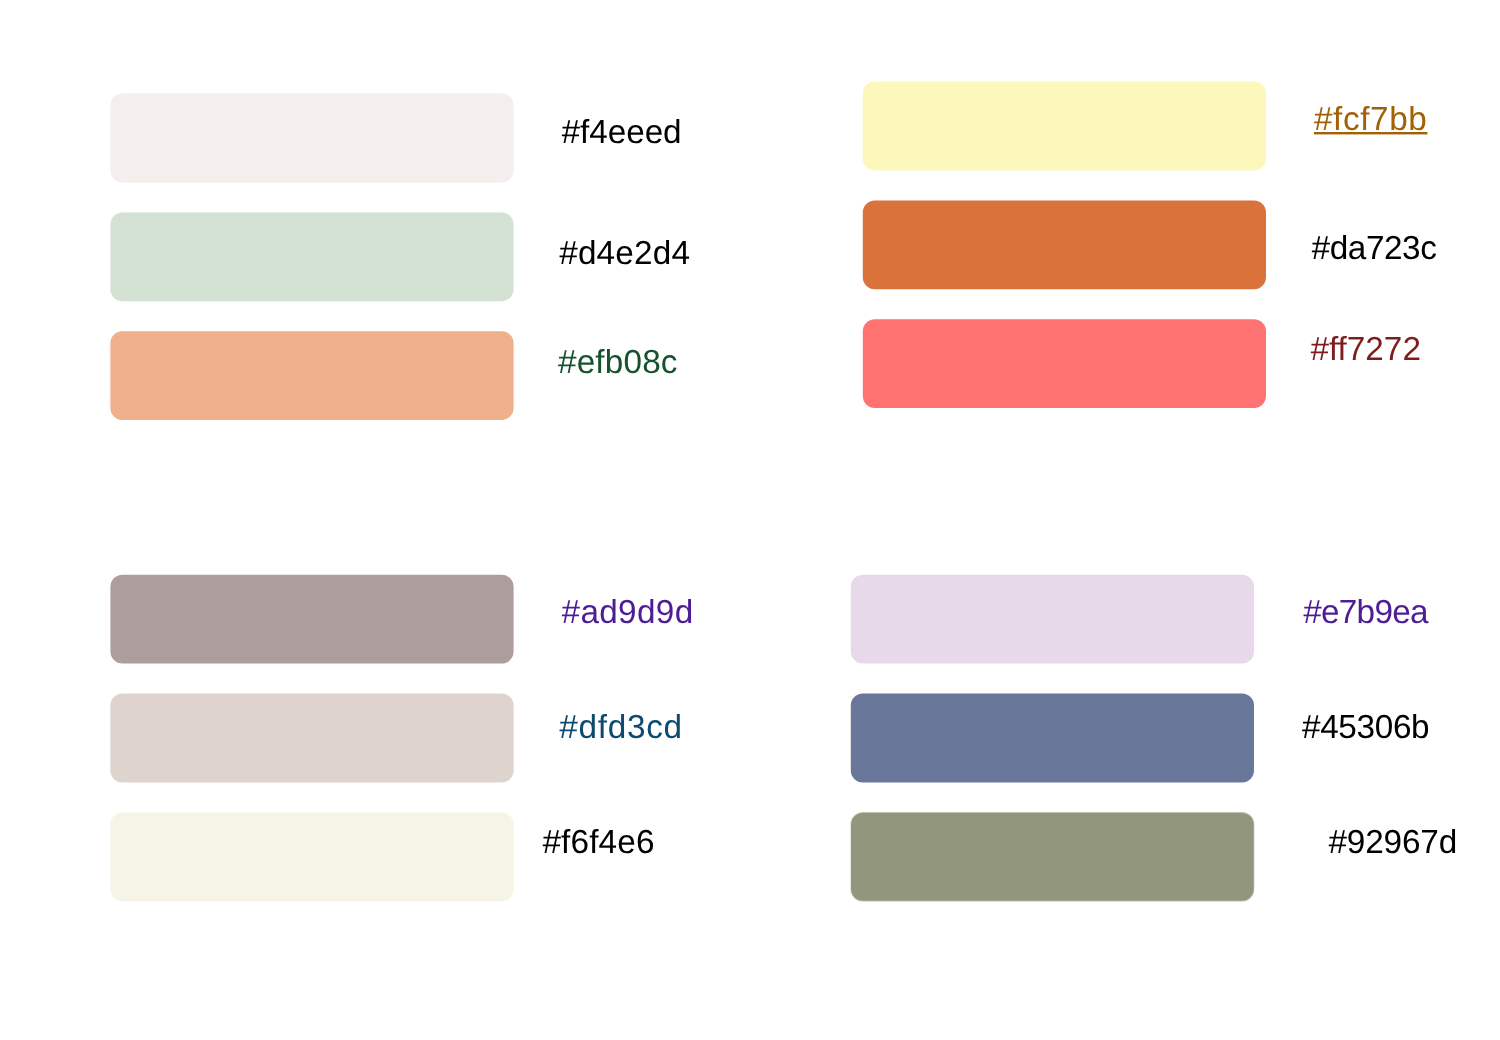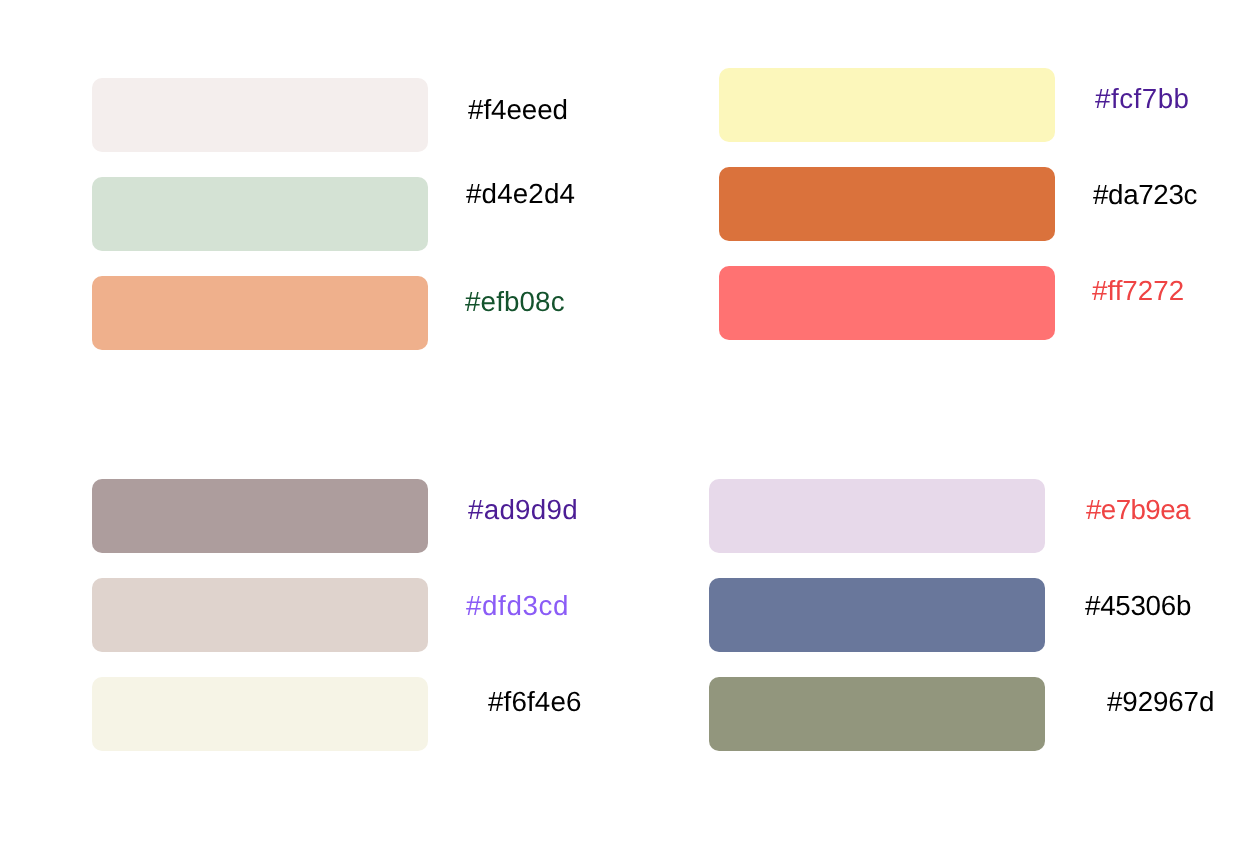--- a/index.html
+++ b/index.html
@@ -89,7 +89,7 @@
 <div class="palette-group" id="g1">
   <div class="swatch-item i0">
     <div class="swatch-chip" style="background-color: rgb(252, 247, 187); border-radius: 10px;"></div>
-    <div class="swatch-label" style="color: #4c1d95;">#fcf7bb</div>
+    <div class="swatch-label" style="color: #a16207; text-decoration: underline;">#fcf7bb</div>
   </div>
   <div class="swatch-item i1">
     <div class="swatch-chip" style="background-color: rgb(218, 114, 60); border-radius: 10px;"></div>

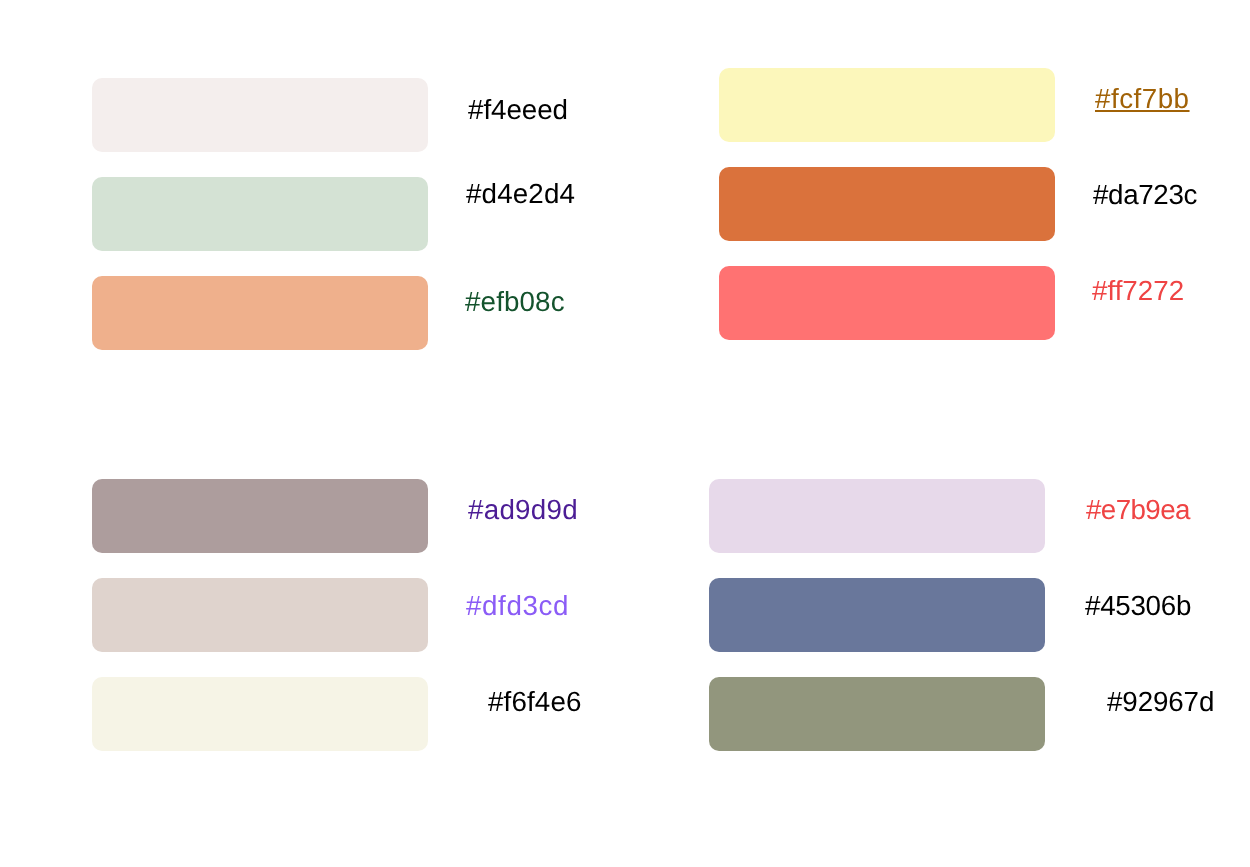--- a/index.html
+++ b/index.html
@@ -56,7 +56,7 @@
 
   
   #g0 .i0 .swatch-label { left:468.3px;  top:96.10px;  letter-spacing:-0.05px;  }
-  #g0 .i1 .swatch-label { left:466.0px;  top:180px; letter-spacing:0.15px;text-align:right;   }
+  #g0 .i1 .swatch-label { left:466.0px;  top:197px; letter-spacing:0.15px;text-align:right;   }
   #g0 .i2 .swatch-label { left:465.2px;  top:288.10px; letter-spacing:0.133px;  }
   #g1 .i0 .swatch-label { left:1095.2px; top:84.80px;  letter-spacing:0.5px;    }
   #g1 .i1 .swatch-label { left:1093.1px; top:181.10px; letter-spacing:-0.35px;  }

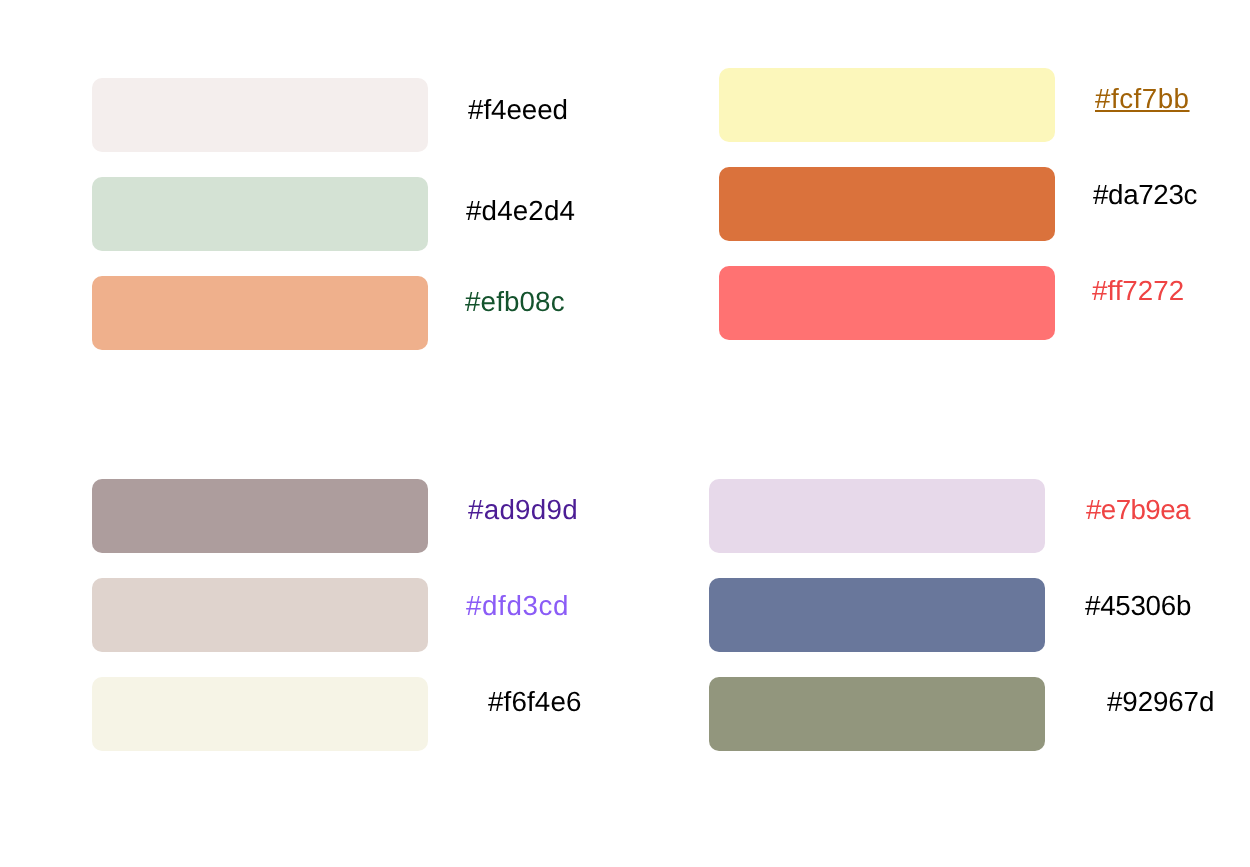--- a/index.html
+++ b/index.html
@@ -93,7 +93,7 @@
   </div>
   <div class="swatch-item i1">
     <div class="swatch-chip" style="background-color: rgb(218, 114, 60); border-radius: 10px;"></div>
-    <div class="swatch-label" style="color: rgb(0, 0, 0);">#da723c</div>
+    <div class="swatch-label" style="color: rgb(0, 0, 0); margin-top: 12px;">#da723c</div>
   </div>
   <div class="swatch-item i2">
     <div class="swatch-chip" style="background-color: rgb(255, 114, 114); border-radius: 10px;"></div>

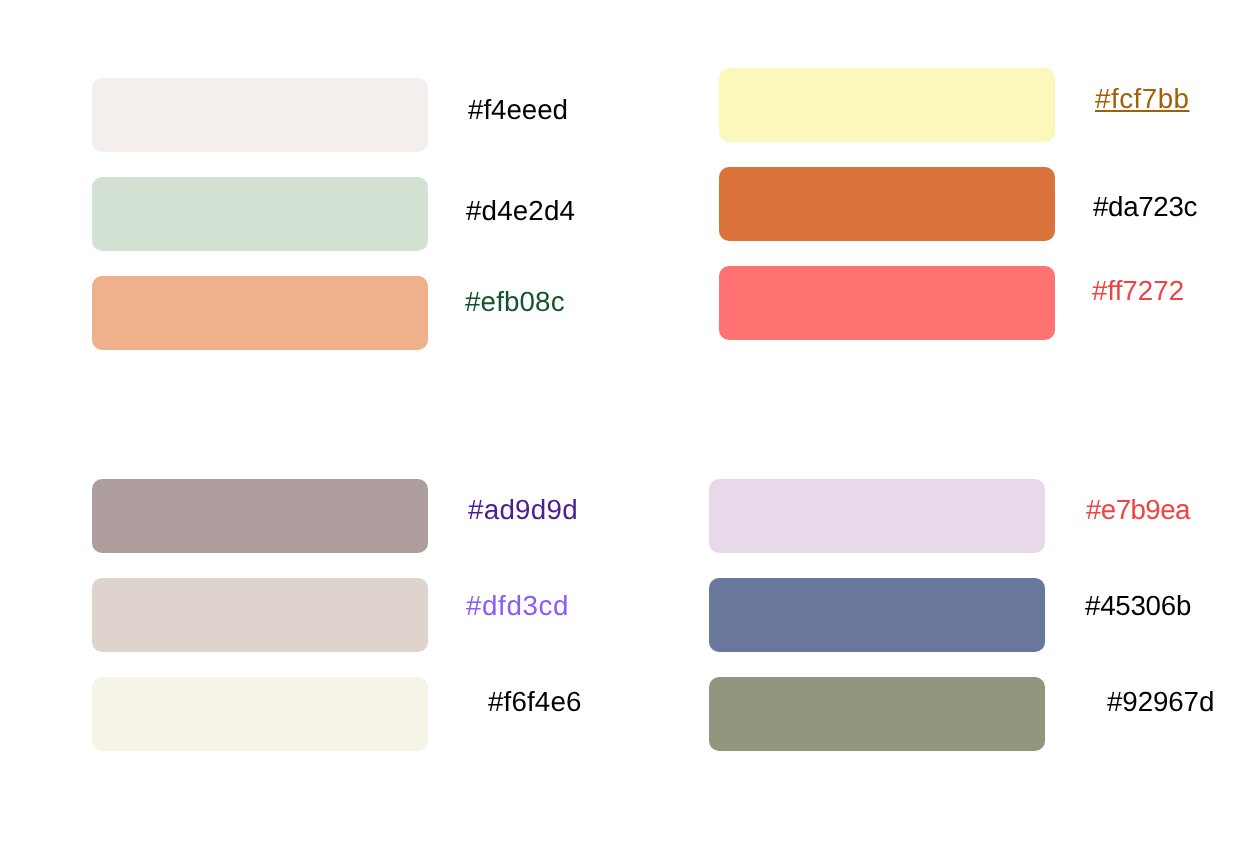--- a/index.html
+++ b/index.html
@@ -97,7 +97,7 @@
   </div>
   <div class="swatch-item i2">
     <div class="swatch-chip" style="background-color: rgb(255, 114, 114); border-radius: 10px;"></div>
-    <div class="swatch-label" style="color: #ef4444;">#ff7272</div>
+    <div class="swatch-label" style="color: #7f1d1d;">#ff7272</div>
   </div>
 </div>
 

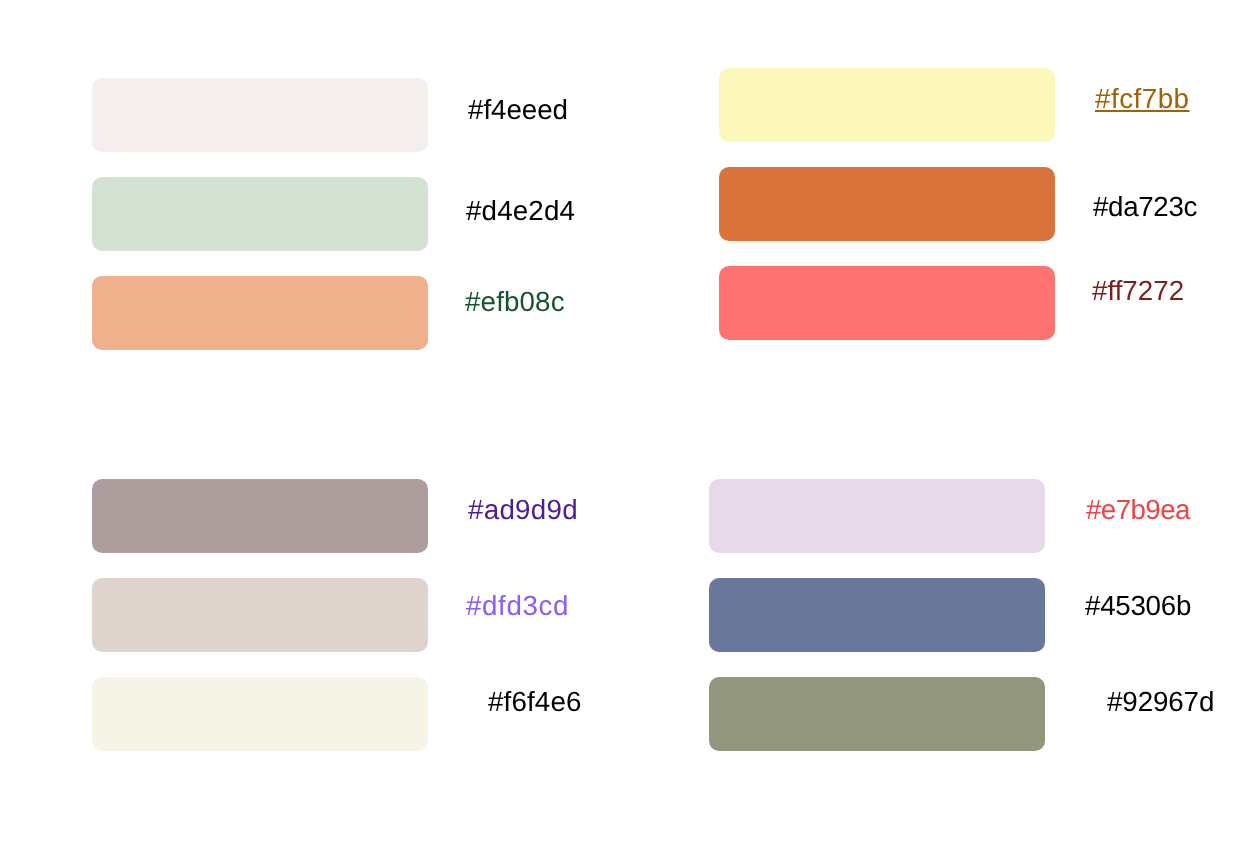--- a/index.html
+++ b/index.html
@@ -119,7 +119,7 @@
 <div class="palette-group" id="g3">
   <div class="swatch-item i0">
     <div class="swatch-chip" style="background-color: rgb(231, 217, 234); border-radius: 10px;"></div>
-    <div class="swatch-label" style="color: #ef4444;">#e7b9ea</div>
+    <div class="swatch-label" style="color: #4c1d95;">#e7b9ea</div>
   </div>
   <div class="swatch-item i1">
     <div class="swatch-chip" style="background-color: rgb(105, 119, 155); border-radius: 10px;"></div>

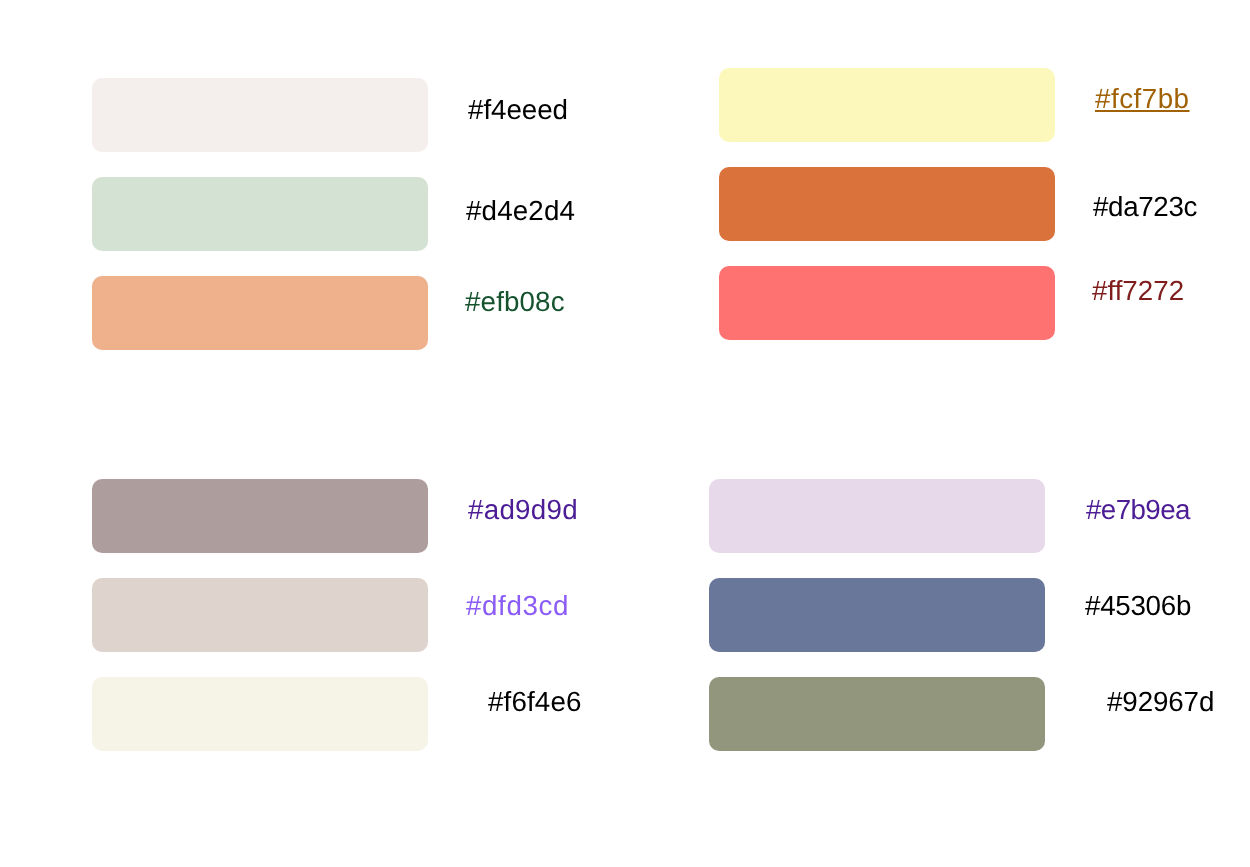--- a/index.html
+++ b/index.html
@@ -108,7 +108,7 @@
   </div>
   <div class="swatch-item i1">
     <div class="swatch-chip" style="background-color: rgb(223, 211, 205); border-radius: 10px;"></div>
-    <div class="swatch-label" style="color: #8b5cf6;">#dfd3cd</div>
+    <div class="swatch-label" style="color: #0c4a6e;">#dfd3cd</div>
   </div>
   <div class="swatch-item i2">
     <div class="swatch-chip" style="background-color: rgb(246, 244, 230); border-radius: 10px;"></div>

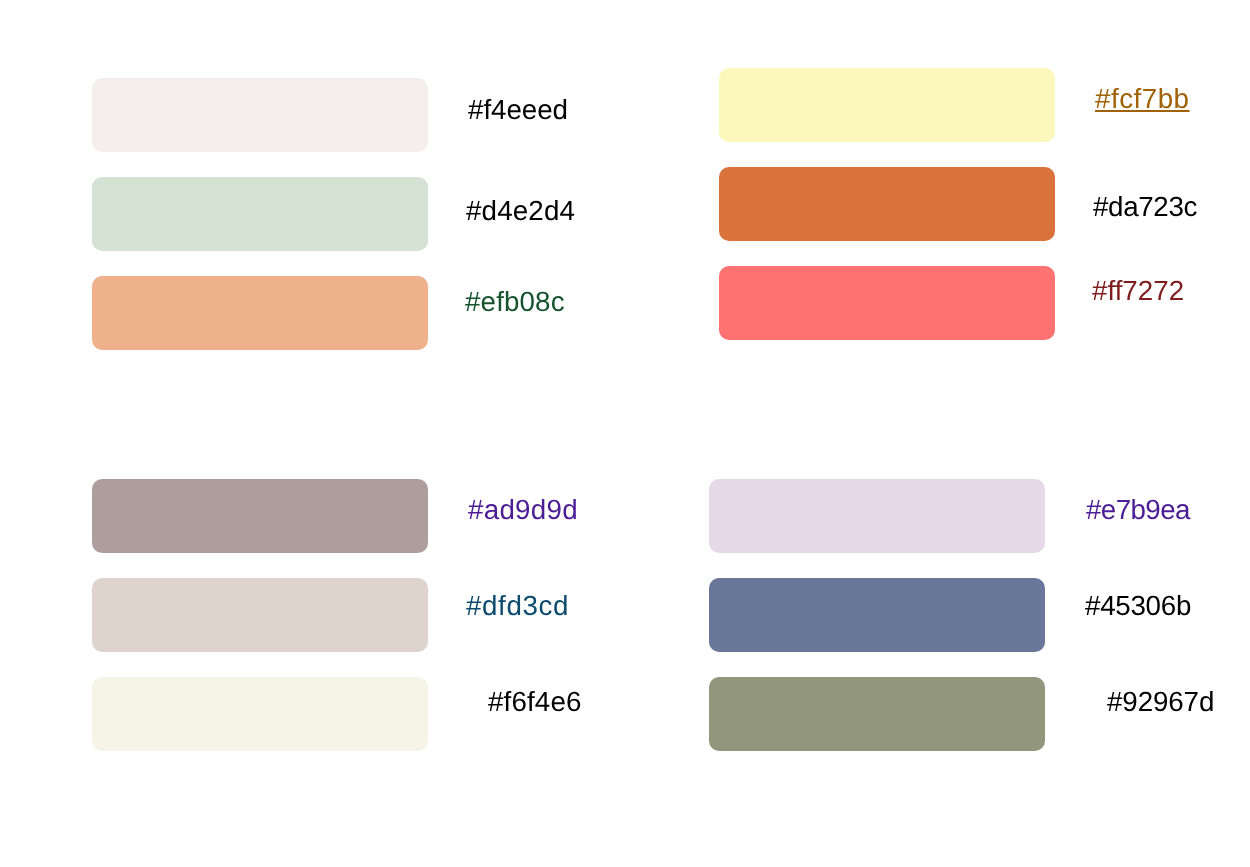--- a/index.html
+++ b/index.html
@@ -63,7 +63,7 @@
   #g1 .i2 .swatch-label { left:1092.0px; top:277.20px; letter-spacing:0px;      }
   #g2 .i0 .swatch-label { left:468.3px;  top:496.10px; letter-spacing:0.267px;  }
   #g2 .i1 .swatch-label { left:466.0px;  top:592.20px; letter-spacing:0.617px;  }
-  #g2 .i2 .swatch-label { left:488px;  top:687.80px; letter-spacing:0.133px;  }
+  #g2 .i2 .swatch-label { left:452px;  top:687.80px; letter-spacing:0.133px;  }
   #g3 .i0 .swatch-label { left:1086.0px; top:496.10px; letter-spacing:-0.6px;   }
   #g3 .i1 .swatch-label { left:1084.5px; top:592.00px; letter-spacing:-0.283px; }
   #g3 .i2 .swatch-label { left:1083.4px; top:688.10px; letter-spacing:-0.117px;margin-left:24px; }

